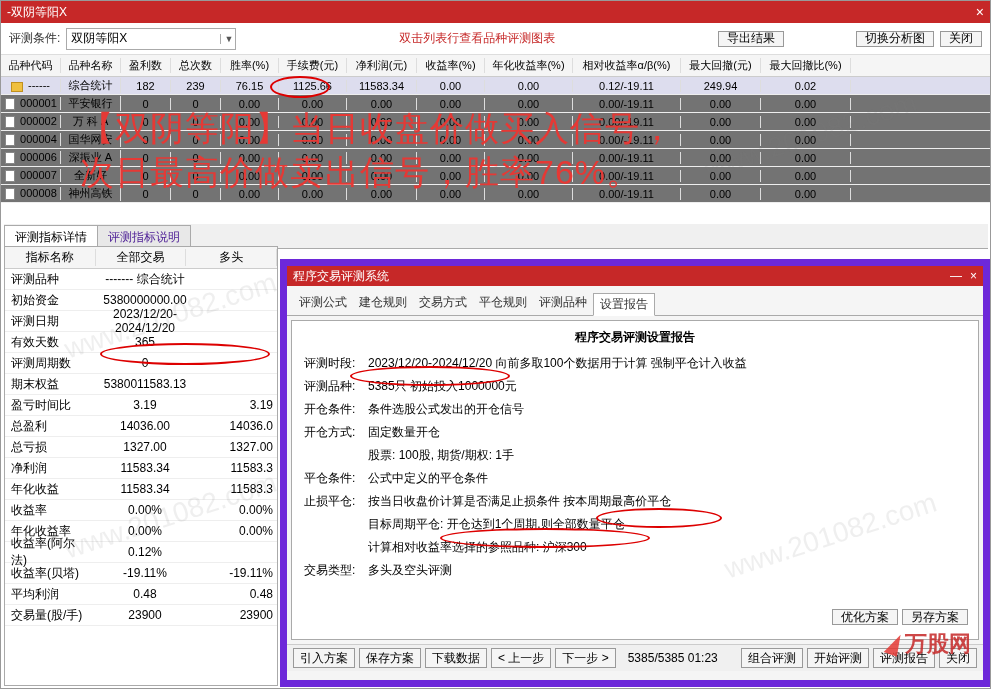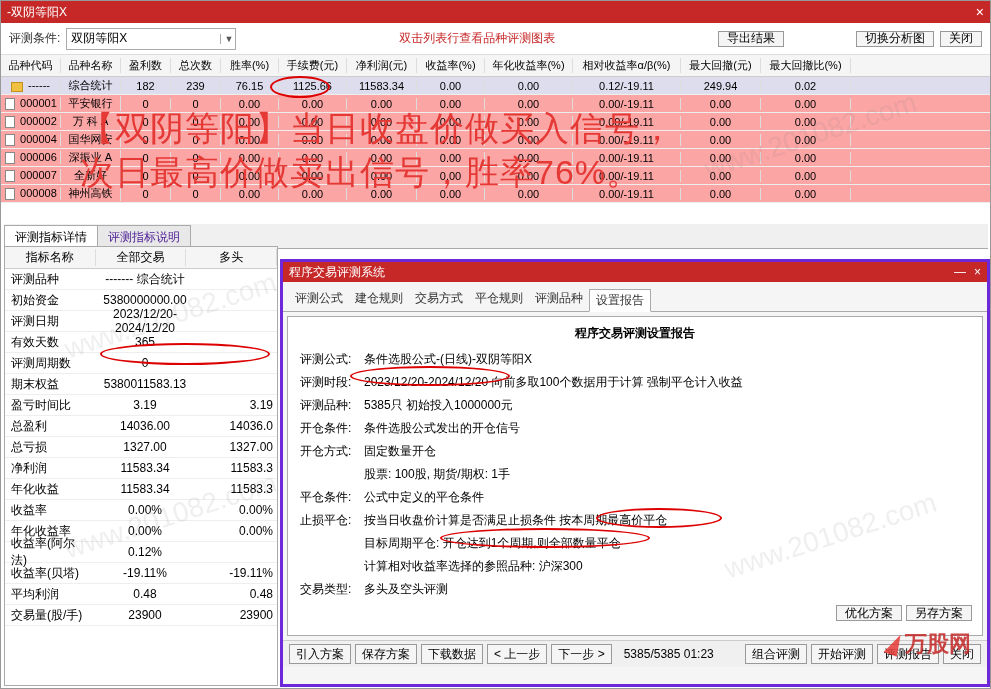--- a/index.html
+++ b/index.html
@@ -21,7 +21,7 @@
 .grid-head { display: flex; background: #f5f5f5; border-bottom: 1px solid #ccc; height: 22px; align-items: center; }
 .grid-head .hc, .grid-row .rc { border-right: 1px solid #ddd; padding: 0 4px; text-align: center; overflow: hidden; white-space: nowrap; font-size: 11px; }
 .grid-body { overflow: hidden; }
-.grid-row { display: flex; height: 18px; align-items: center; border-bottom: 1px solid #eee; background: #fca5a5; }
+.grid-row { display: flex; height: 18px; align-items: center; border-bottom: 1px solid #eee; background: #737373; }
 .grid-row.comb { background: #dde; }
 
 .c0{width:60px;text-align:left;padding-left:2px}

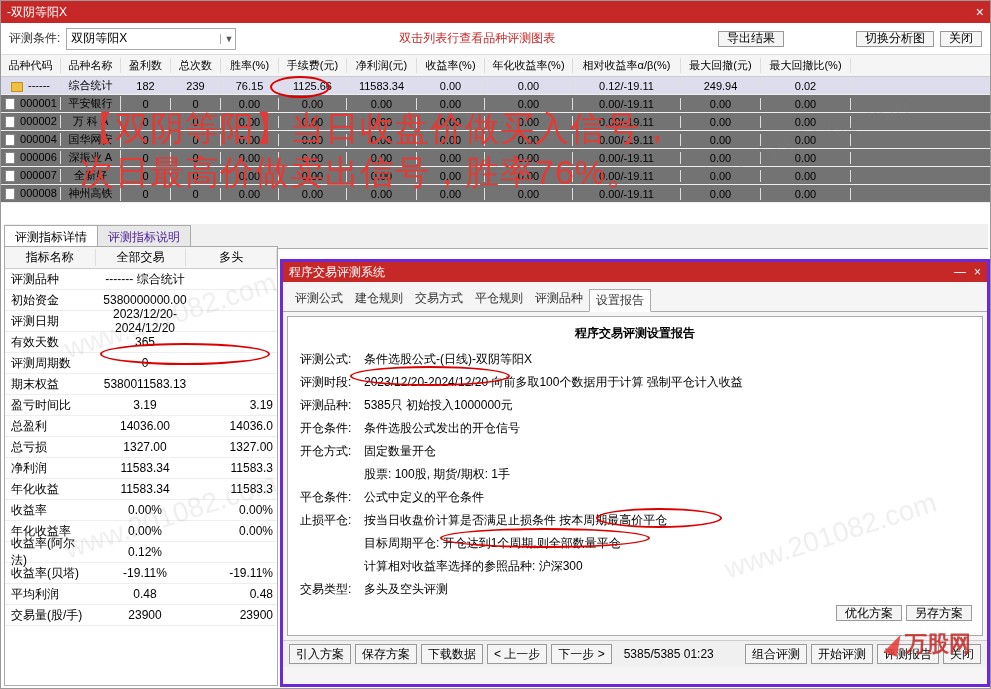--- a/index.html
+++ b/index.html
@@ -54,7 +54,7 @@
 .lp-row .l2 { width:120px; text-align:center;}
 .lp-row .l3 { width:72px; text-align:right; padding-right:4px; overflow:hidden;}
 
-.sub-win { position:absolute; left:279px; top:258px; width:710px; height:428px; border:3px solid #6d28d9; background:#f5f5f5;}
+.sub-win { position:absolute; left:279px; top:258px; width:710px; height:428px; border:7px solid #6d28d9; background:#f5f5f5;}
 .sub-titlebar { background:#c62828; color:#fff; height:20px; display:flex; align-items:center; padding:0 6px; font-size:12px;}
 .sub-tabs { display:flex; padding:6px 6px 0 6px; gap:0; border-bottom:1px solid #aaa; font-size:12px;}
 .sub-tab { padding:2px 6px; cursor:pointer; color:#333;}

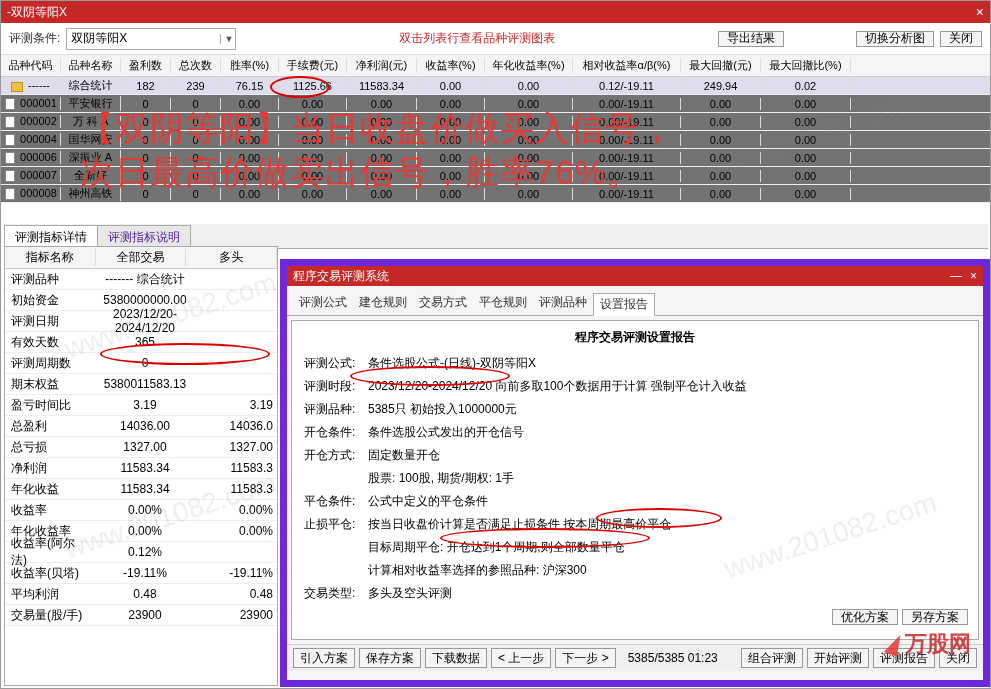--- a/index.html
+++ b/index.html
@@ -334,10 +334,6 @@
       <div class="report-title">程序交易评测设置报告</div>
       <div id="rlines">
           <div class="rline">
-            <div class="rk">评测公式:</div>
-            <div class="rv">条件选股公式-(日线)-双阴等阳X</div>
-          </div>
-          <div class="rline">
             <div class="rk">评测时段:</div>
             <div class="rv">2023/12/20-2024/12/20 向前多取100个数据用于计算 强制平仓计入收益</div>
           </div>

